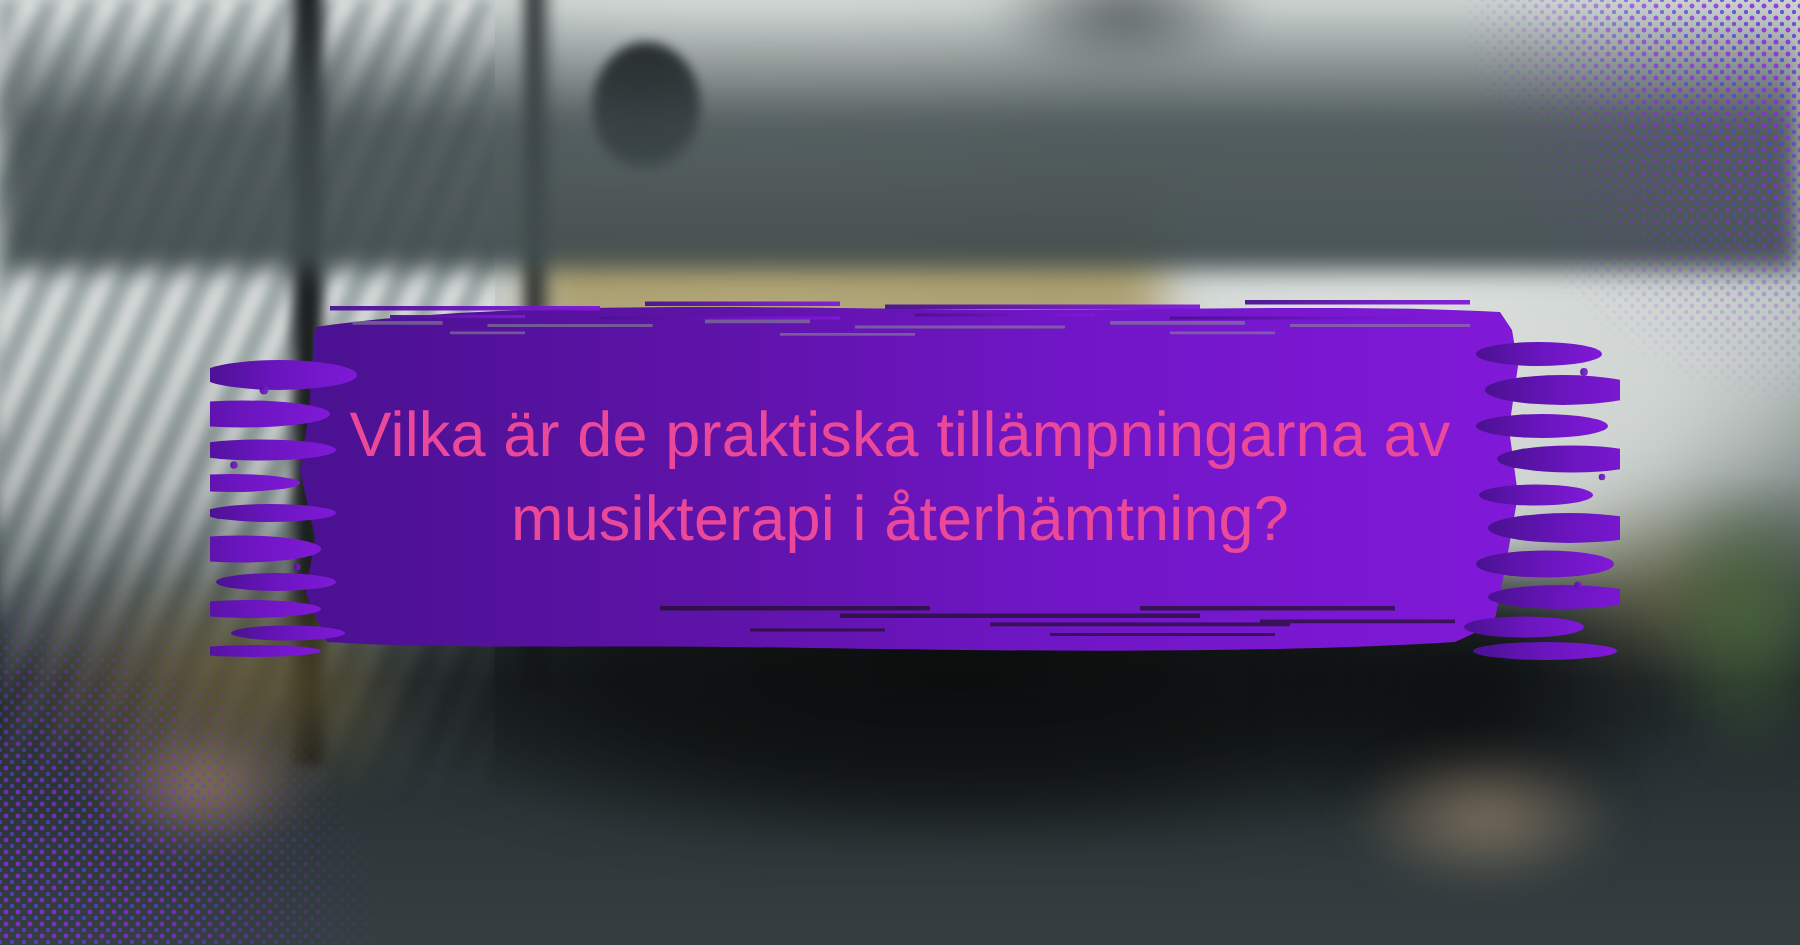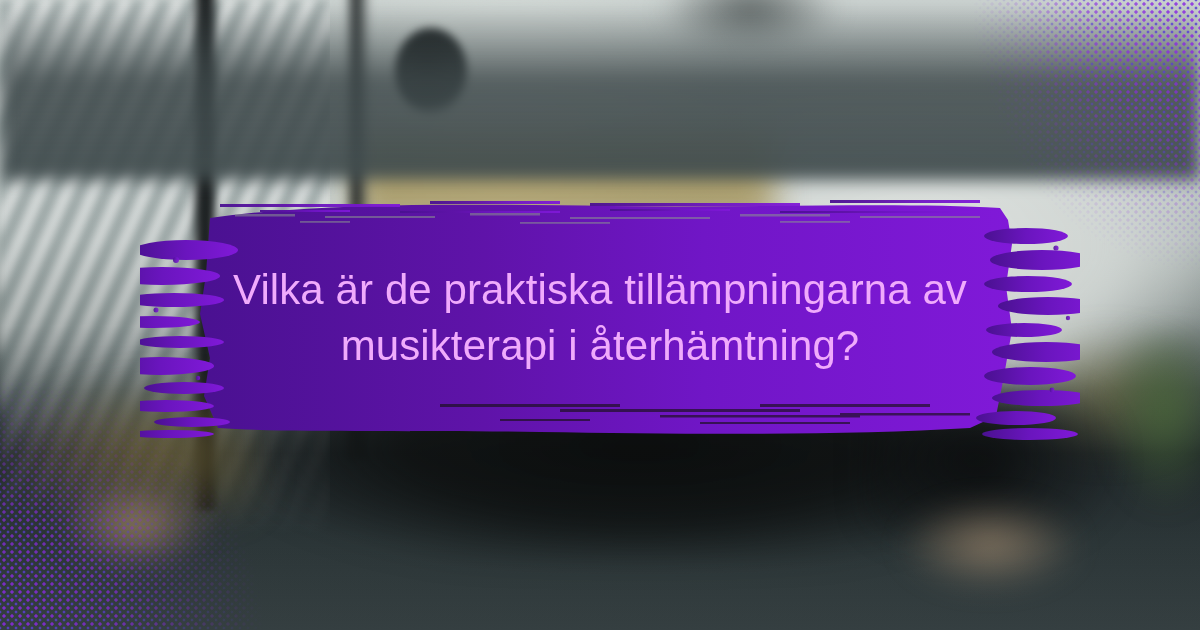--- a/index.html
+++ b/index.html
@@ -211,7 +211,7 @@
     top: 262px;
     width: 1200px;
     text-align: center;
-    color: #f0abfc;
+    color: #ec4899;
     font-size: 42px;
     line-height: 56px;
     font-weight: 400;

